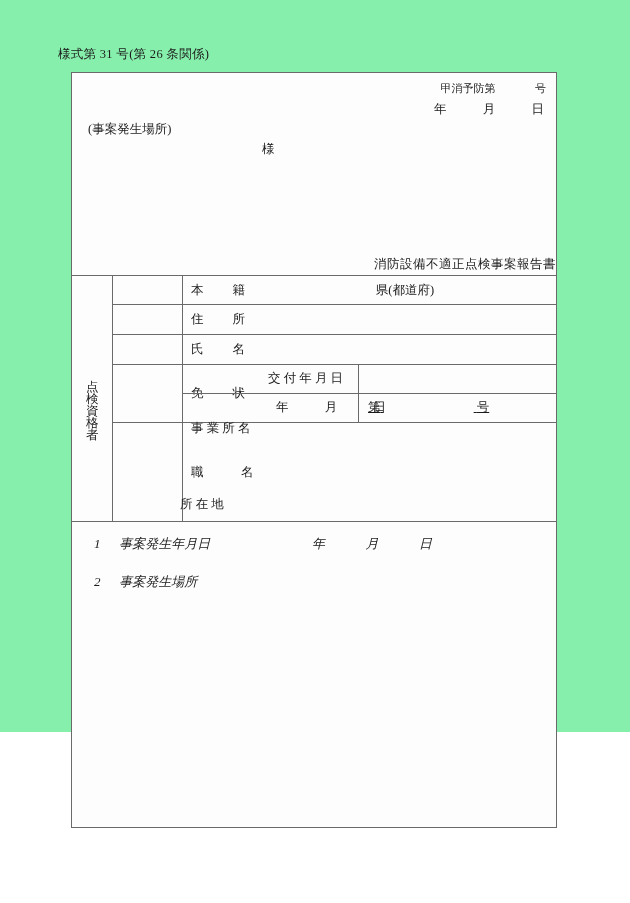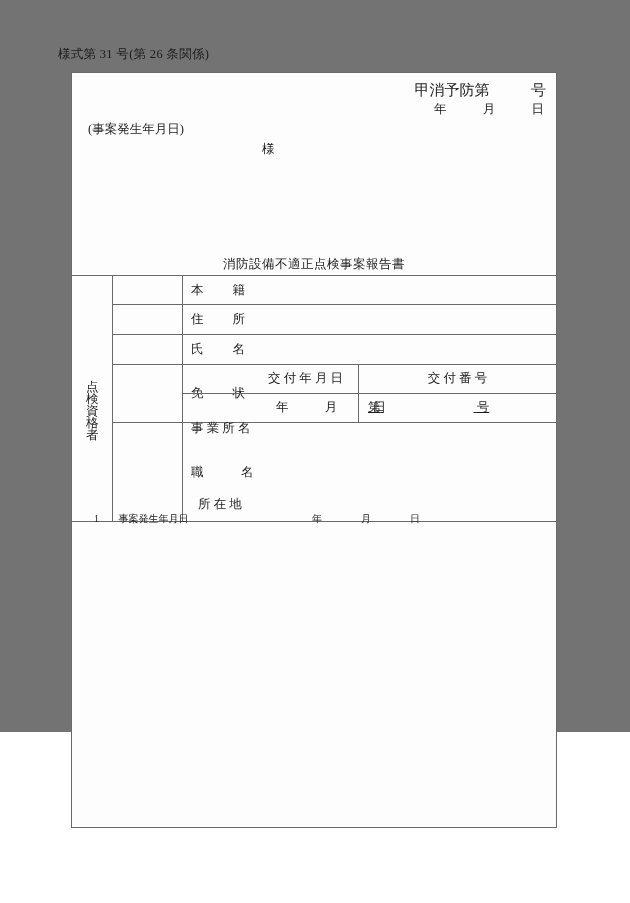--- a/index.html
+++ b/index.html
@@ -21,7 +21,7 @@
     position: absolute;
     left: 0; top: 0;
     width: 630px; height: 732px;
-    background: #737373;
+    background: #86efac;
   }
 
   

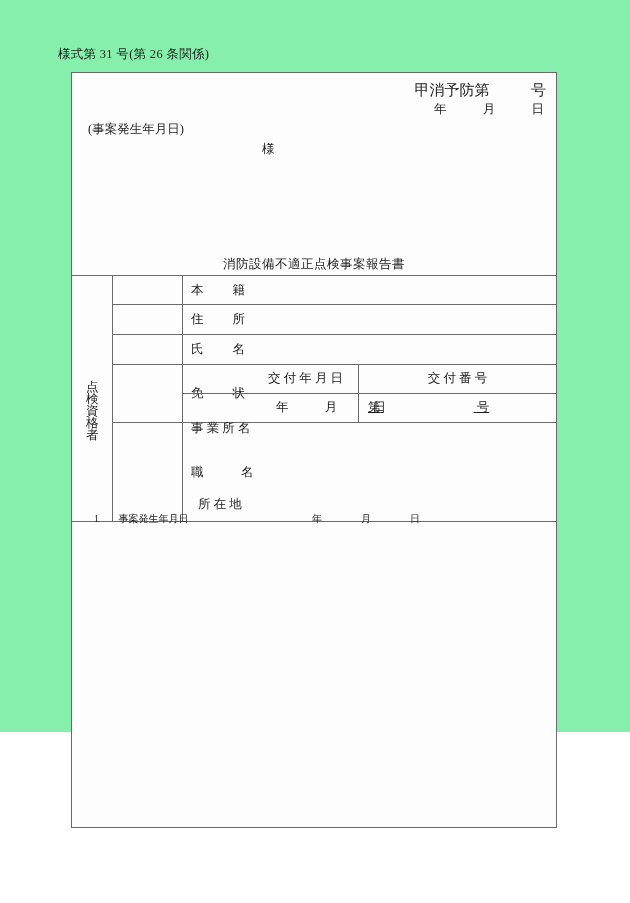--- a/index.html
+++ b/index.html
@@ -51,7 +51,7 @@
     position: absolute;
     right: 10px;
     top: 8px;
-    font-size: 15px;
+    font-size: 11px;
     white-space: nowrap;
   }
   .hdr-docno .gap-sm { display:inline-block; width: 34px; }

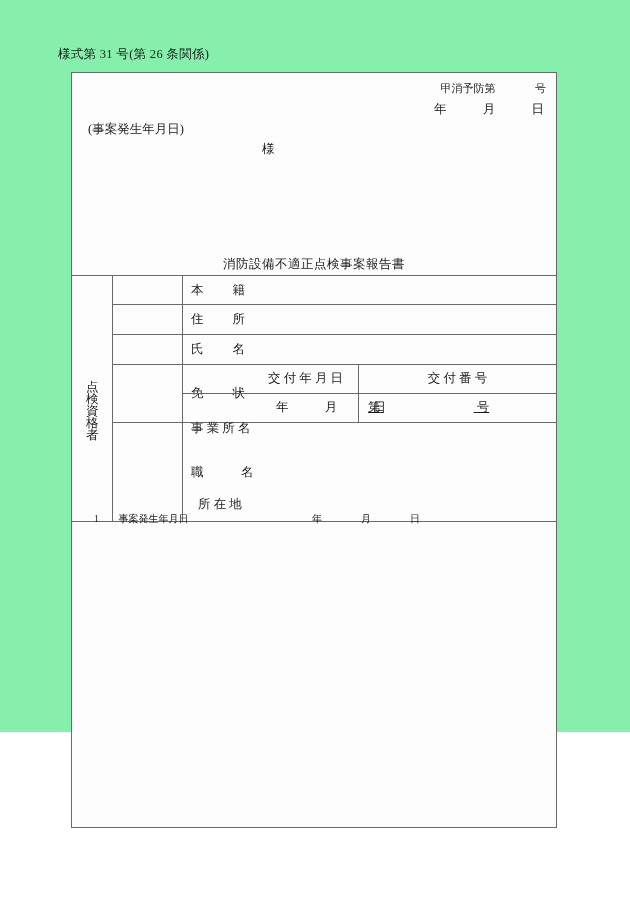--- a/index.html
+++ b/index.html
@@ -238,7 +238,7 @@
       <span>日</span>
     </div>
 
-    <div class="hdr-org">(事案発生年月日)</div>
+    <div class="hdr-org">(事案発生場所)</div>
     <div class="hdr-sama">様</div>
 
 

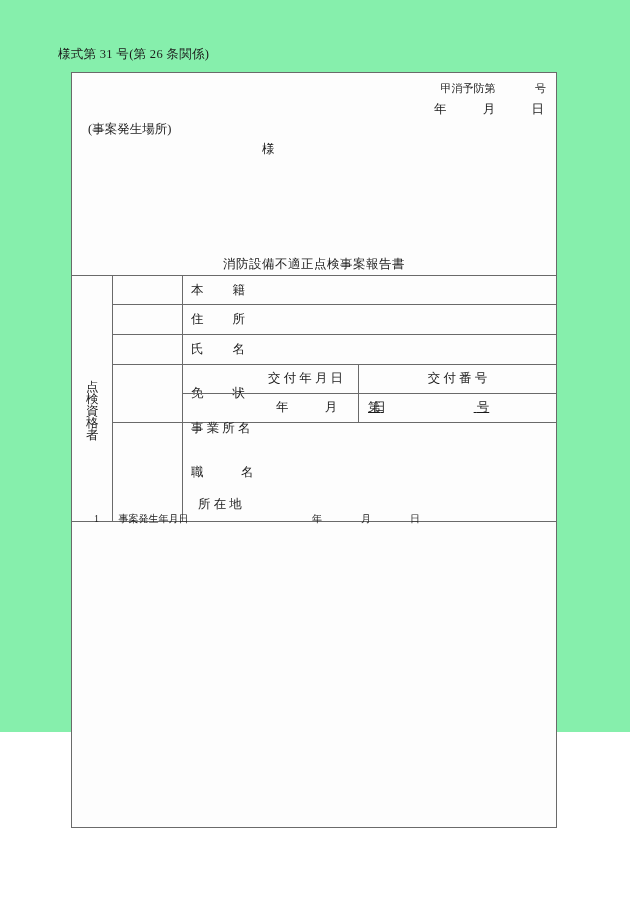--- a/index.html
+++ b/index.html
@@ -103,7 +103,7 @@
     left: 0;
     right: 0;
     top: 183px;
-    text-align: center;
+    text-align: right;
     font-size: 12.5px;
     letter-spacing: 0.5px;
   }

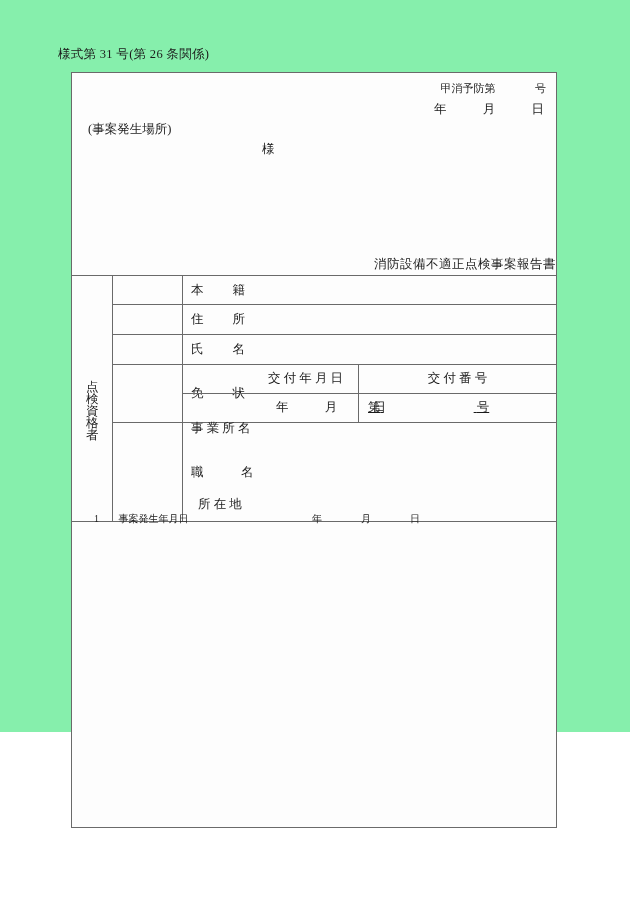--- a/index.html
+++ b/index.html
@@ -257,6 +257,7 @@
         <span>本</span>
         <span>籍</span>
       </div>
+      <div class="cell-text" style="left:182px;right:0;top:6px;text-align:center;">県(都道府)</div>
       <div class="hline full" style="top:28px;"></div>
 
       <div class="rowlabel" style="top:28px;height:30px;">

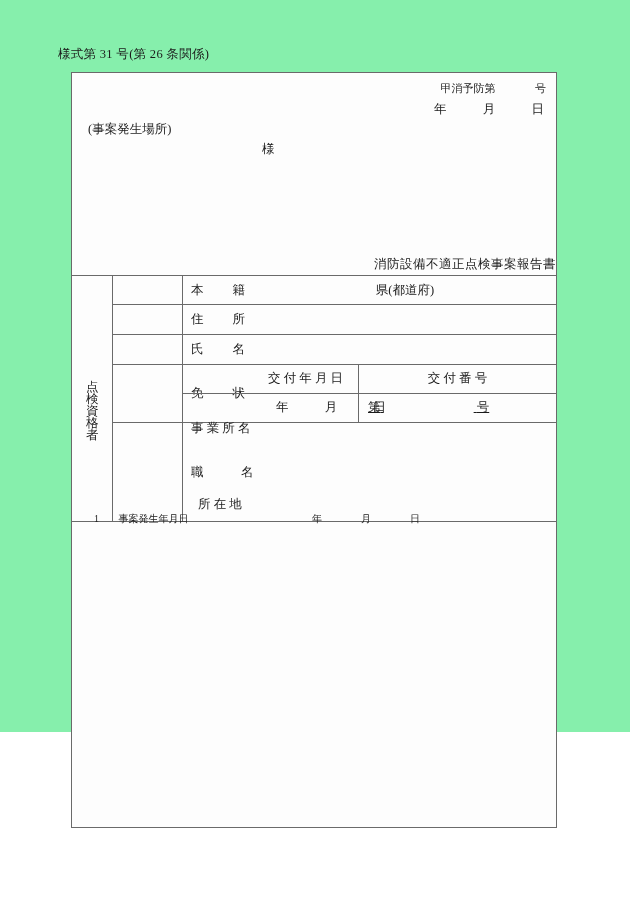--- a/index.html
+++ b/index.html
@@ -282,7 +282,6 @@
       <div class="sub-vline" style="left:287px;top:88px;height:58px;"></div>
 
       <div class="cell-text" style="left:182px;width:105px;top:94px;text-align:center;">交 付 年 月 日</div>
-      <div class="cell-text" style="left:287px;right:0;top:94px;text-align:center;">交 付 番 号</div>
 
       <div class="hline short" style="top:117px;"></div>
 

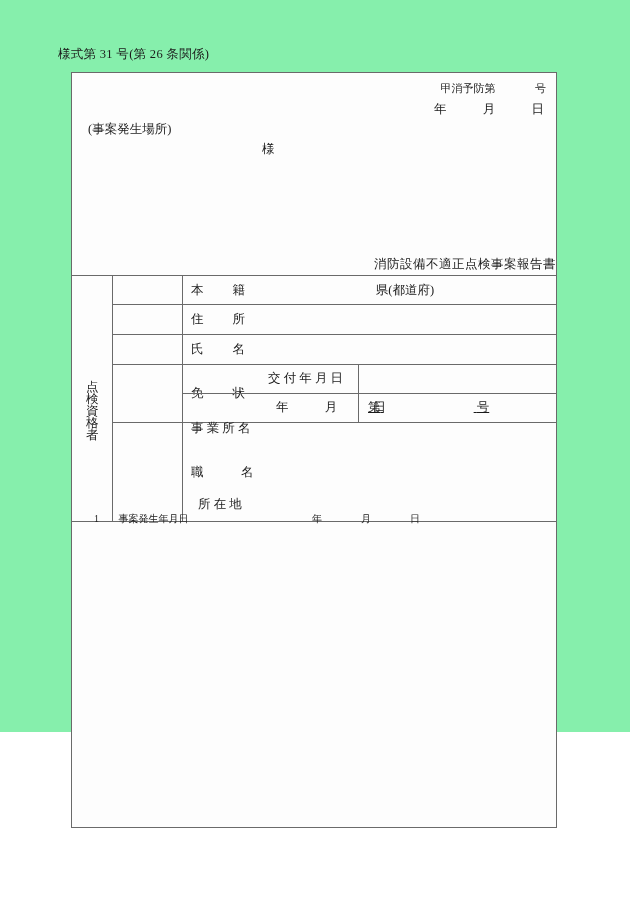--- a/index.html
+++ b/index.html
@@ -307,7 +307,7 @@
       <div class="cell-text" style="left:120px;top:188px;">職　　　名</div>
       <div class="cell-text" style="left:190px;top:188px;"></div>
 
-      <div class="cell-text" style="left:127px;top:220px;">所 在 地</div>
+      <div class="cell-text" style="left:109px;top:220px;">所 在 地</div>
       <div class="cell-text" style="left:190px;top:220px;"></div>
 
     </div>

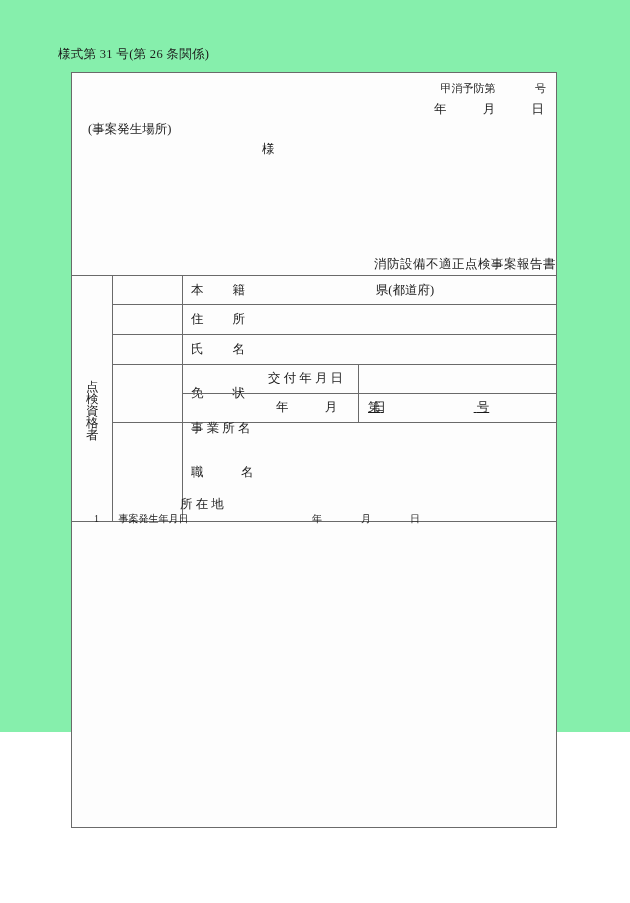--- a/index.html
+++ b/index.html
@@ -194,9 +194,10 @@
   #items {
     position: absolute;
     left: 22px;
-    top: 439px;
+    top: 462px;
     right: 10px;
-    font-size: 10px;
+    font-size: 13px;
+    font-style: italic;
   }
   .item {
     position: relative;

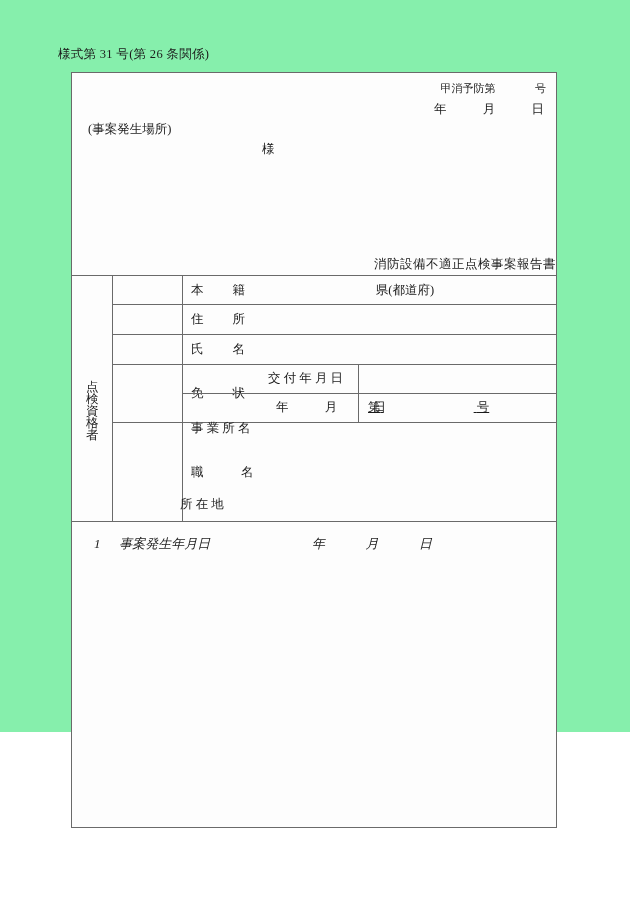--- a/index.html
+++ b/index.html
@@ -327,6 +327,10 @@
         </span>
       </div>
 
+      <div class="item">
+        <span class="num">2</span>
+        <span class="lbl">事案発生場所</span>
+      </div>
 
 
 

